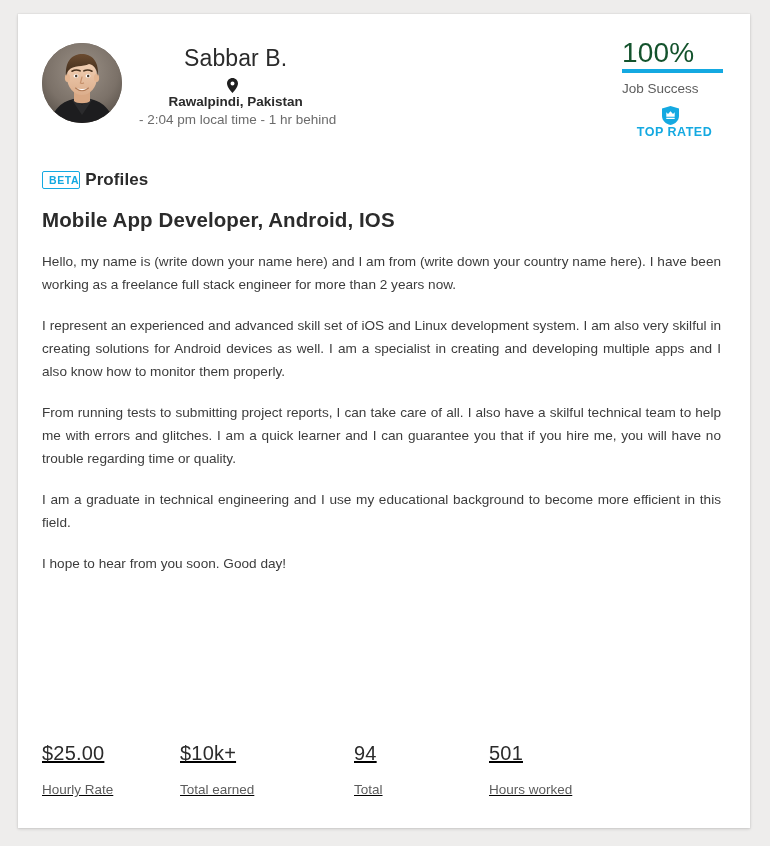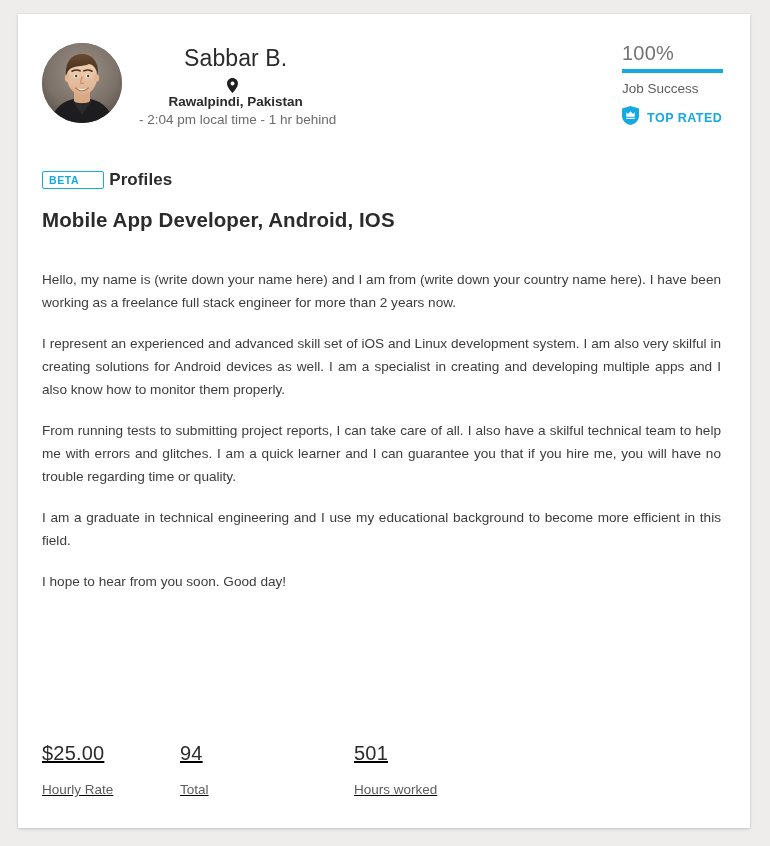--- a/index.html
+++ b/index.html
@@ -101,8 +101,8 @@
     text-align: left;
   }
   .js-pct {
-    font-size: 20px;
-    color: #737373;
+    font-size: 28px;
+    color: #14532d;
     font-weight: 400;
     line-height: 24px;
     letter-spacing: 0.2px;

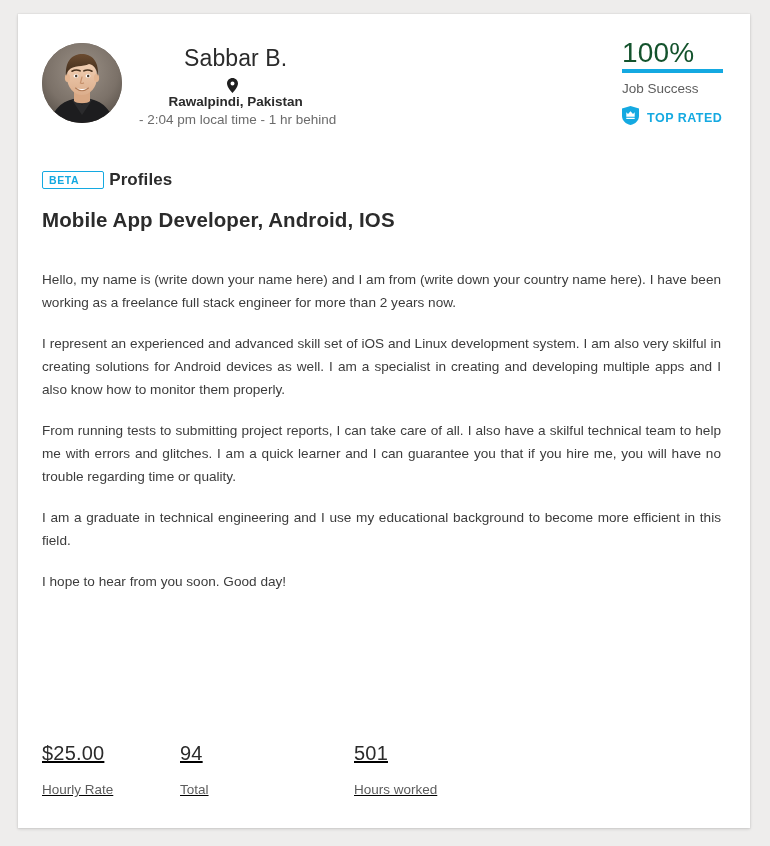--- a/index.html
+++ b/index.html
@@ -121,8 +121,9 @@
   }
   .top-rated {
     display: flex;
-    align-items: flex-end;
+    align-items: center;
     margin-top: 8px;
+    flex-direction: column;
   }
   .shield-icon {
     width: 17px;

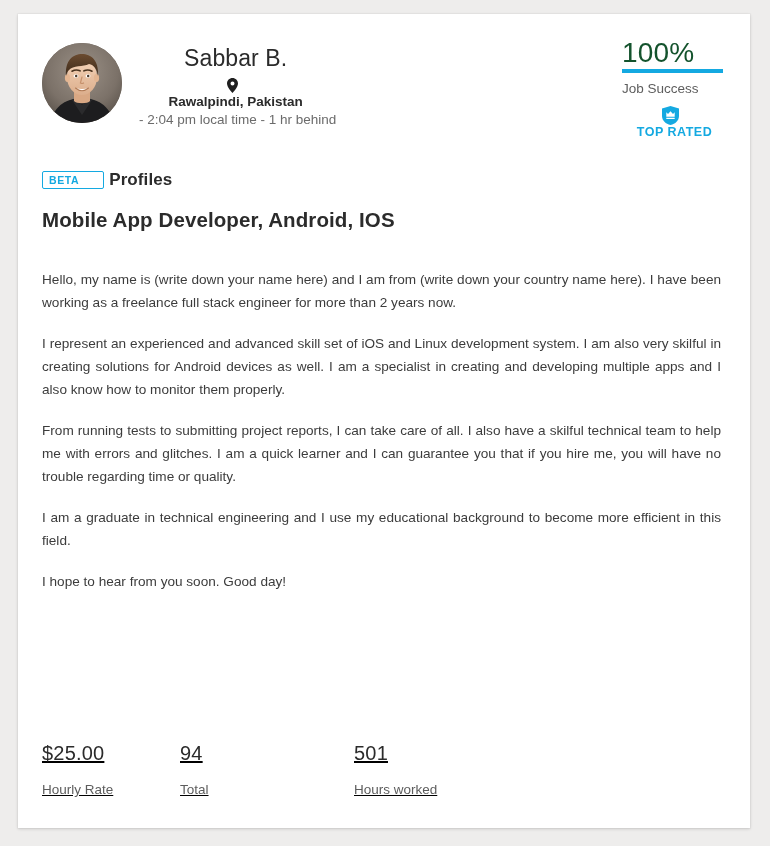--- a/index.html
+++ b/index.html
@@ -156,7 +156,7 @@
     font-size: 10.5px;
     font-weight: bold;
     letter-spacing: 0.6px;
-    padding: 3px 24px 2px 6px;
+    padding: 3px 0 2px 6px;
     line-height: 11px;
     border-radius: 2px;
     background: #ffffff;

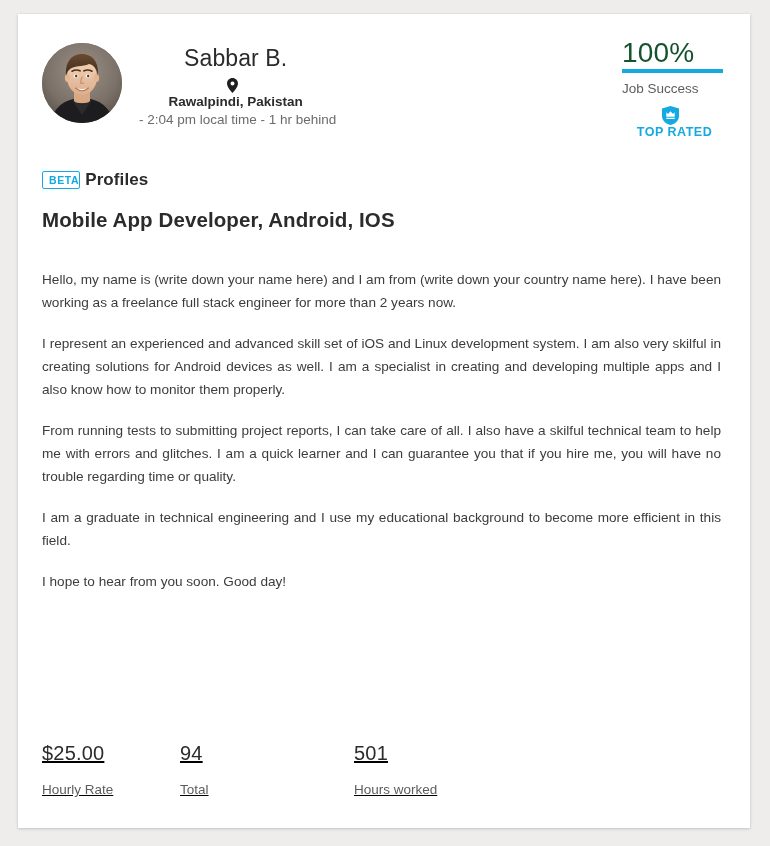--- a/index.html
+++ b/index.html
@@ -178,7 +178,7 @@
   }
 
   .overview {
-    margin-top: 36px;
+    margin-top: 18px;
     width: 679px;
   }
   .overview p {

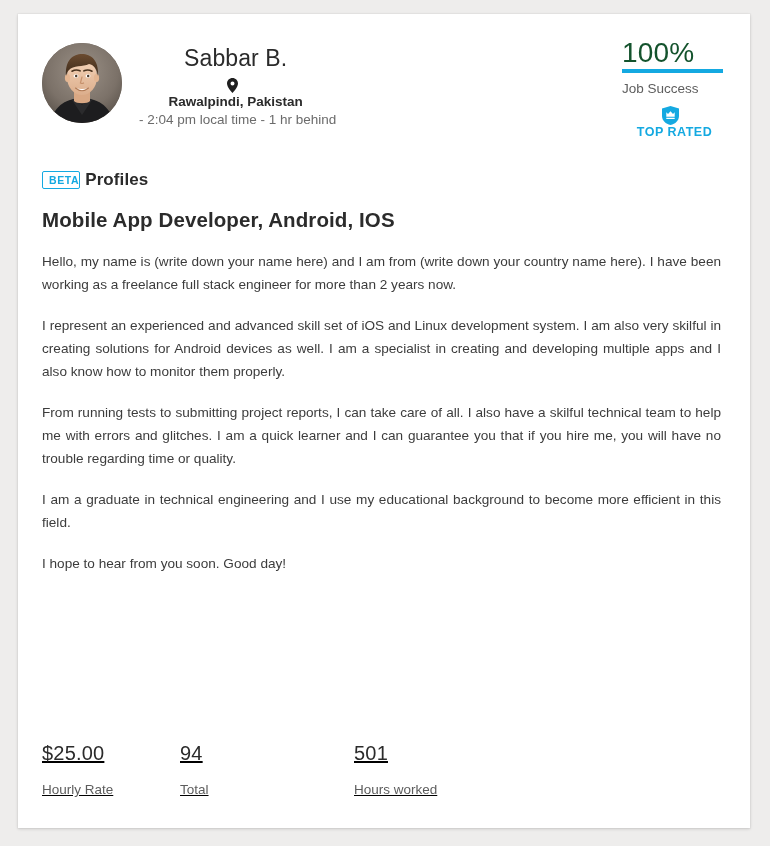--- a/index.html
+++ b/index.html
@@ -327,6 +327,10 @@
         <div class="stat-label">Hourly Rate</div>
       </div>
       <div class="stat">
+        <div class="stat-value">$10k+</div>
+        <div class="stat-label">Total earned</div>
+      </div>
+      <div class="stat">
         <div class="stat-value">94</div>
         <div class="stat-label">Total</div>
       </div>

